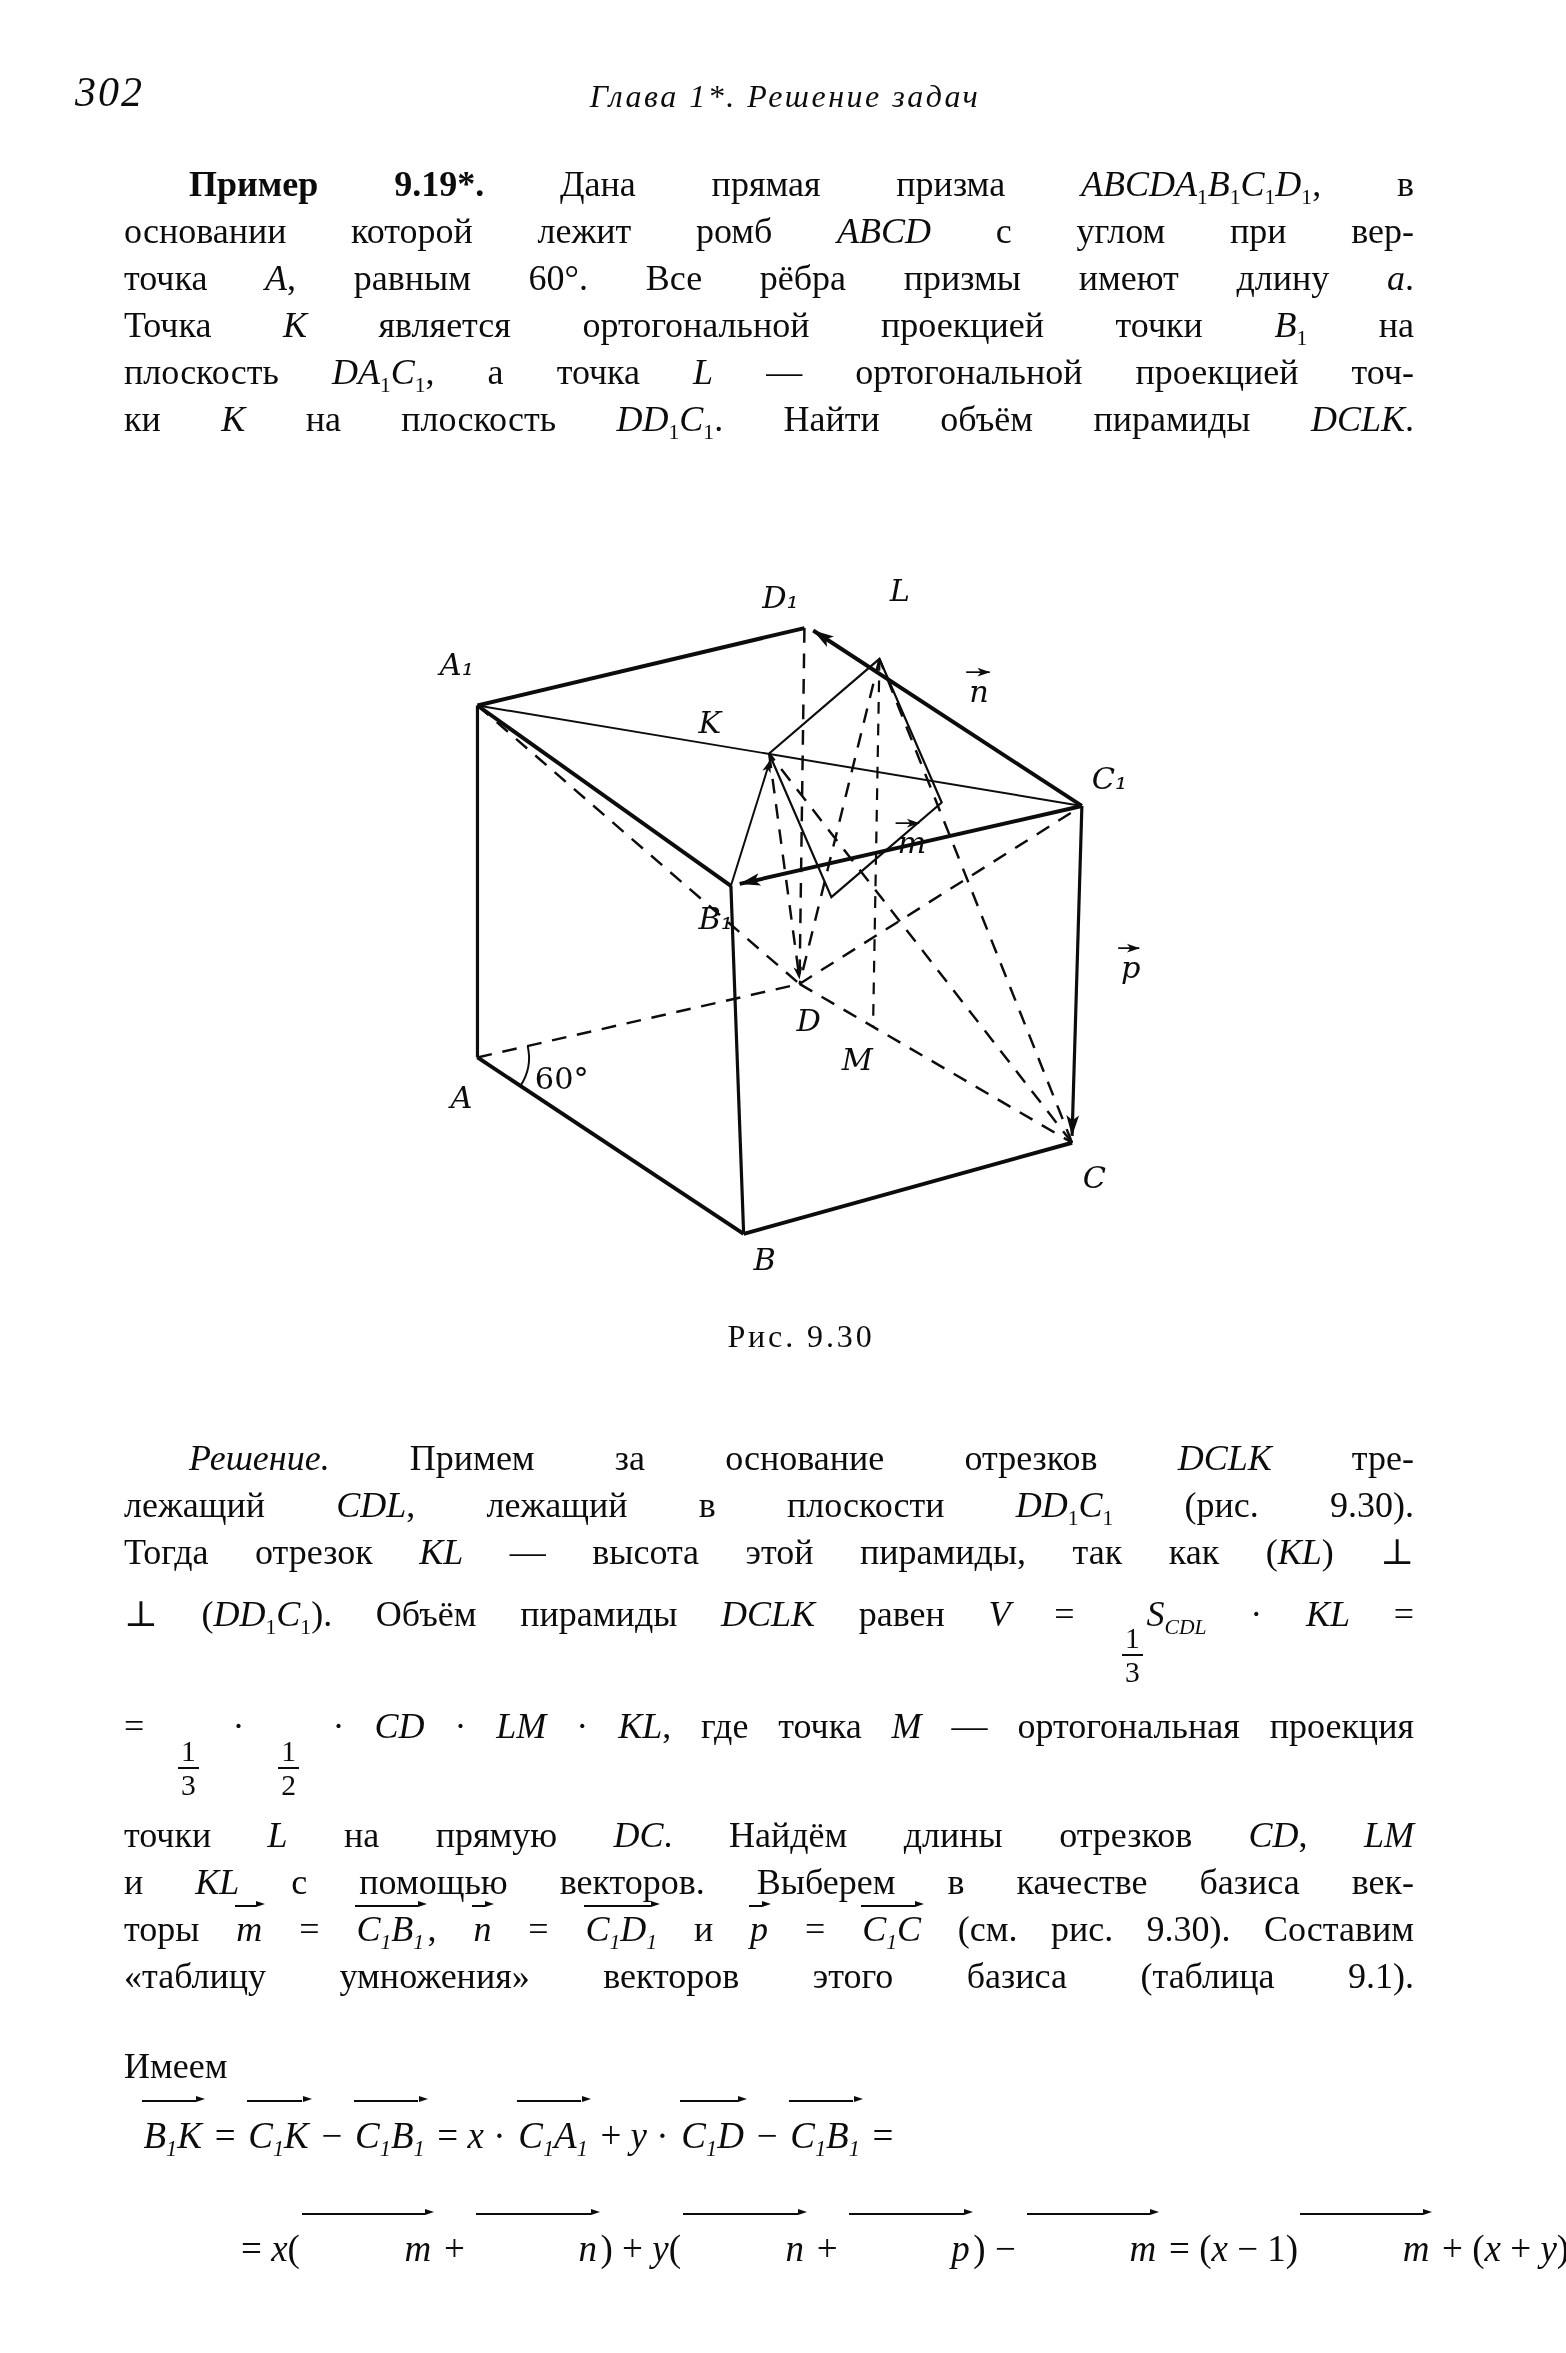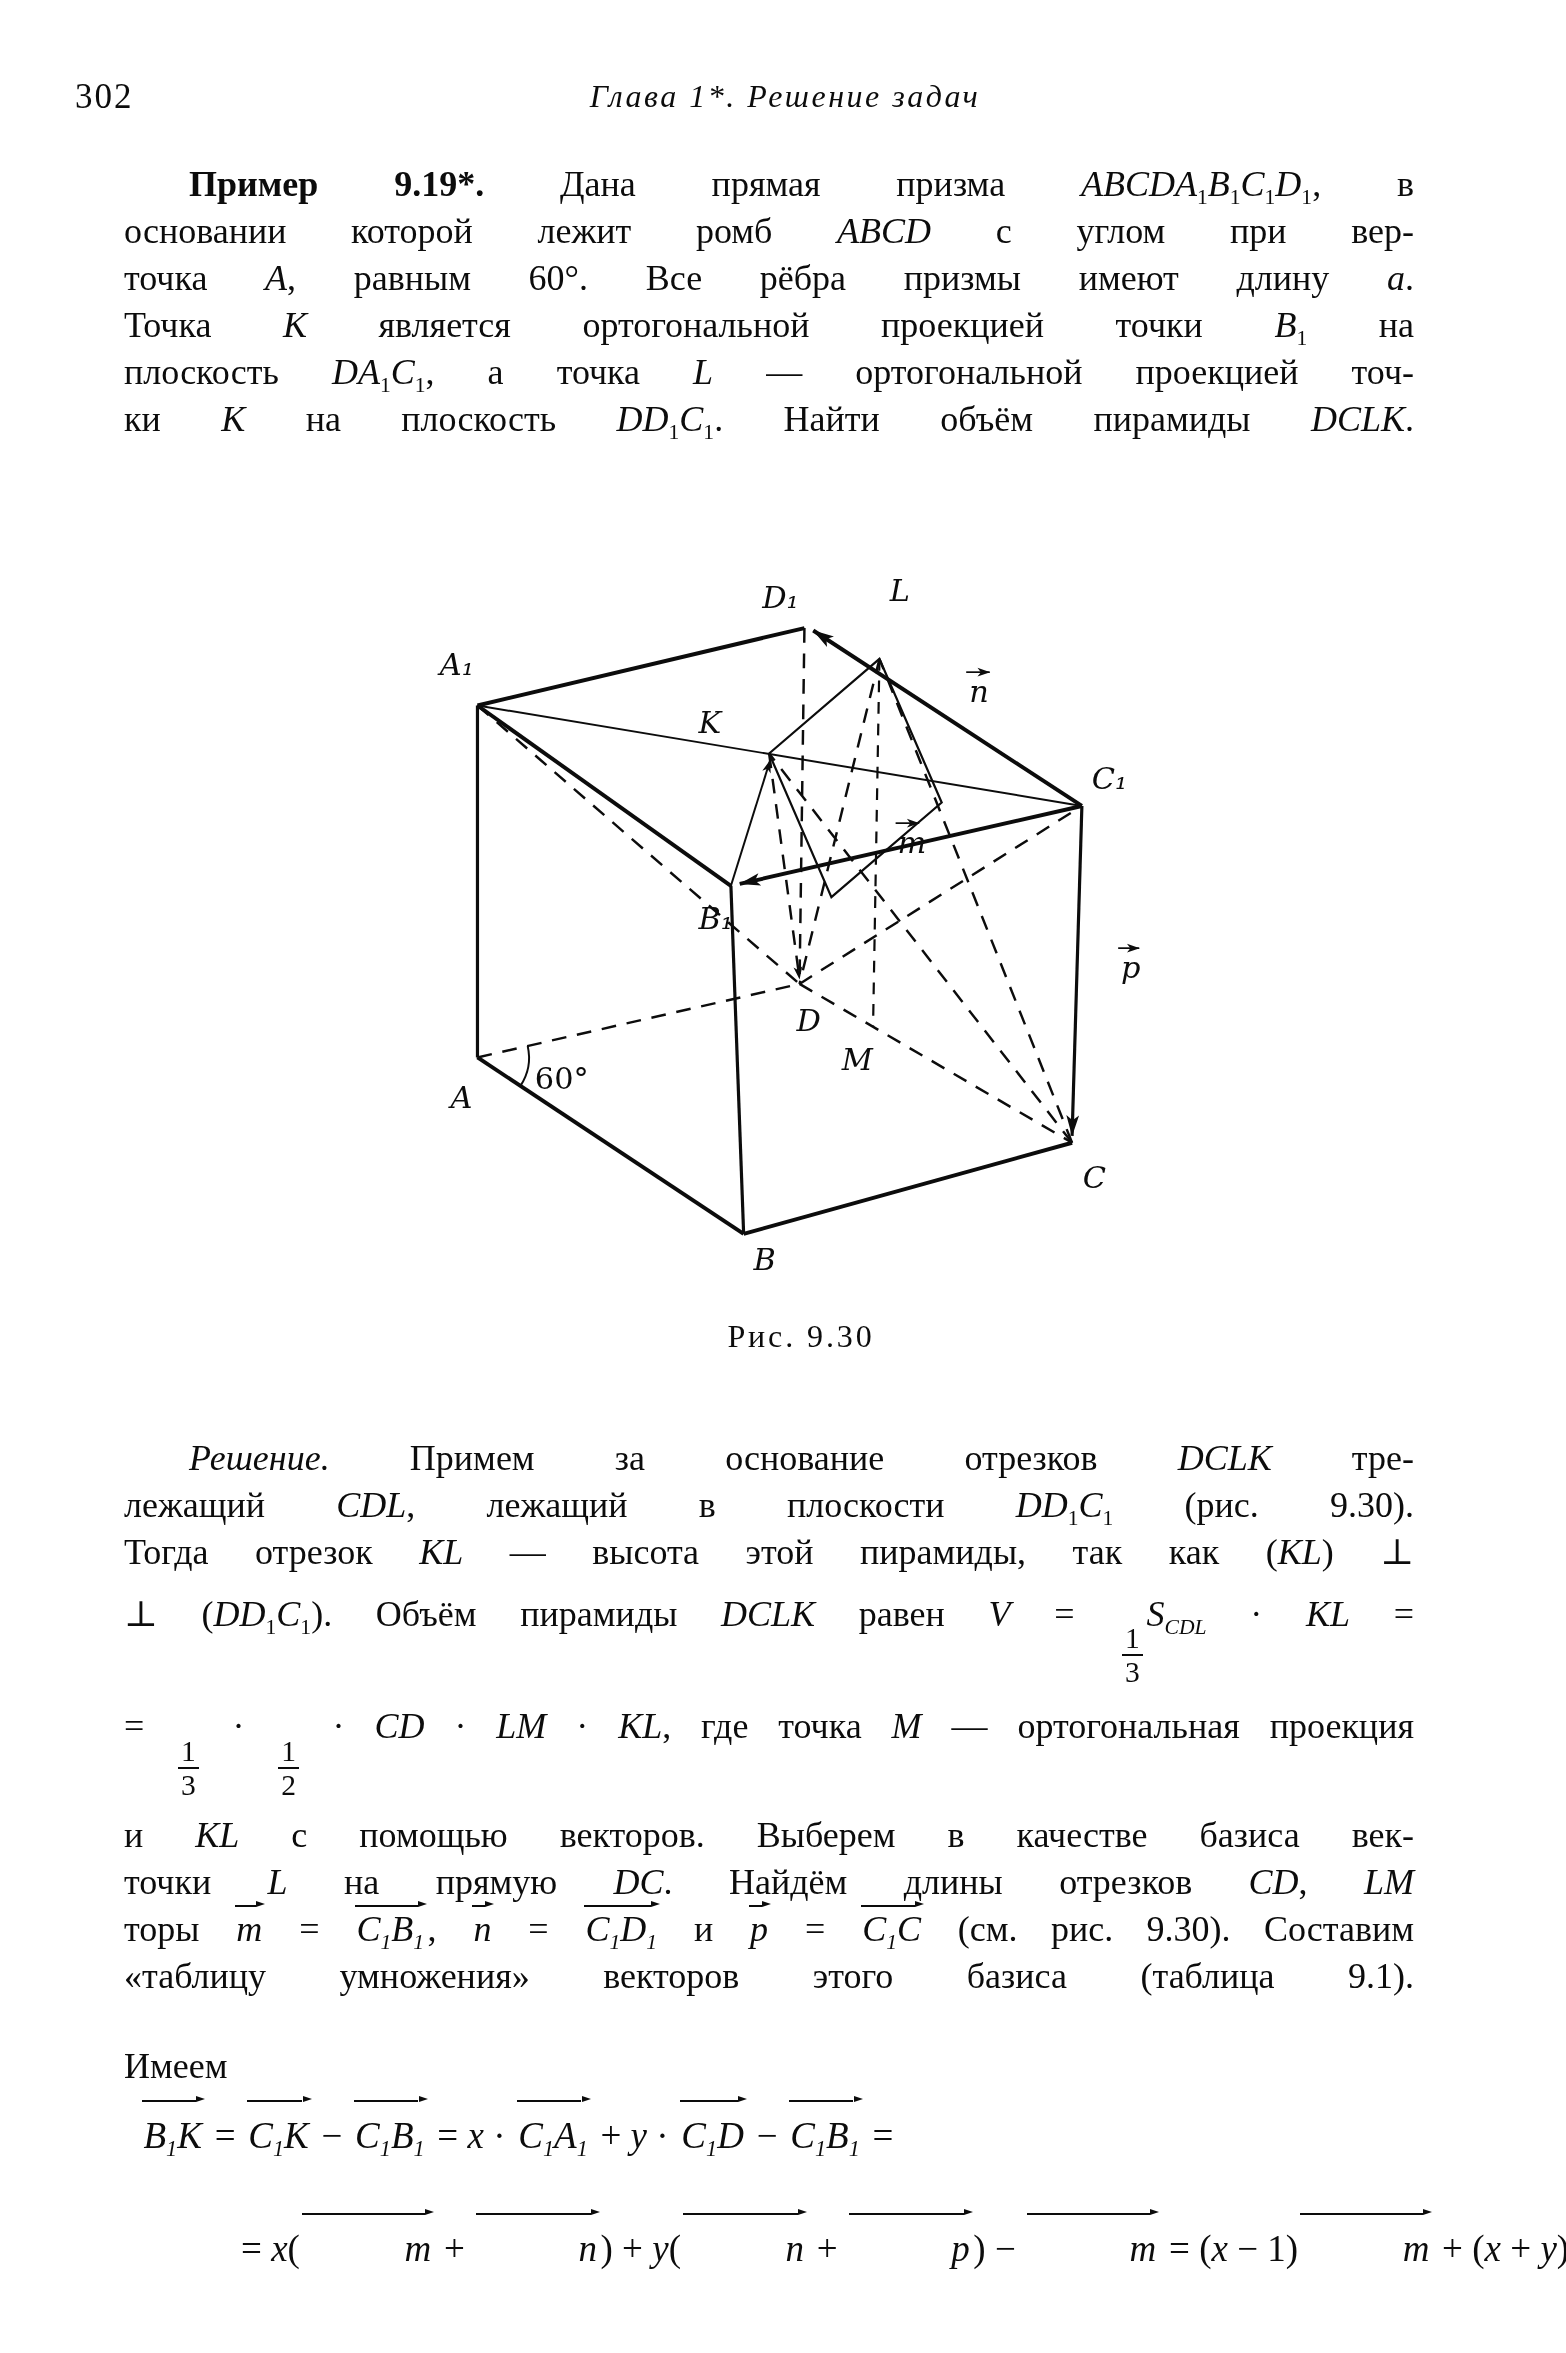--- a/index.html
+++ b/index.html
@@ -15,10 +15,11 @@
   }
   .folio{
     position:absolute;
-    top:77px;
+    top:68px;
     left:75px;
-    font-size:35px;
+    font-size:42px;
     letter-spacing:2px;
+    font-style:italic;
   }
   .chapter{
     position:absolute;

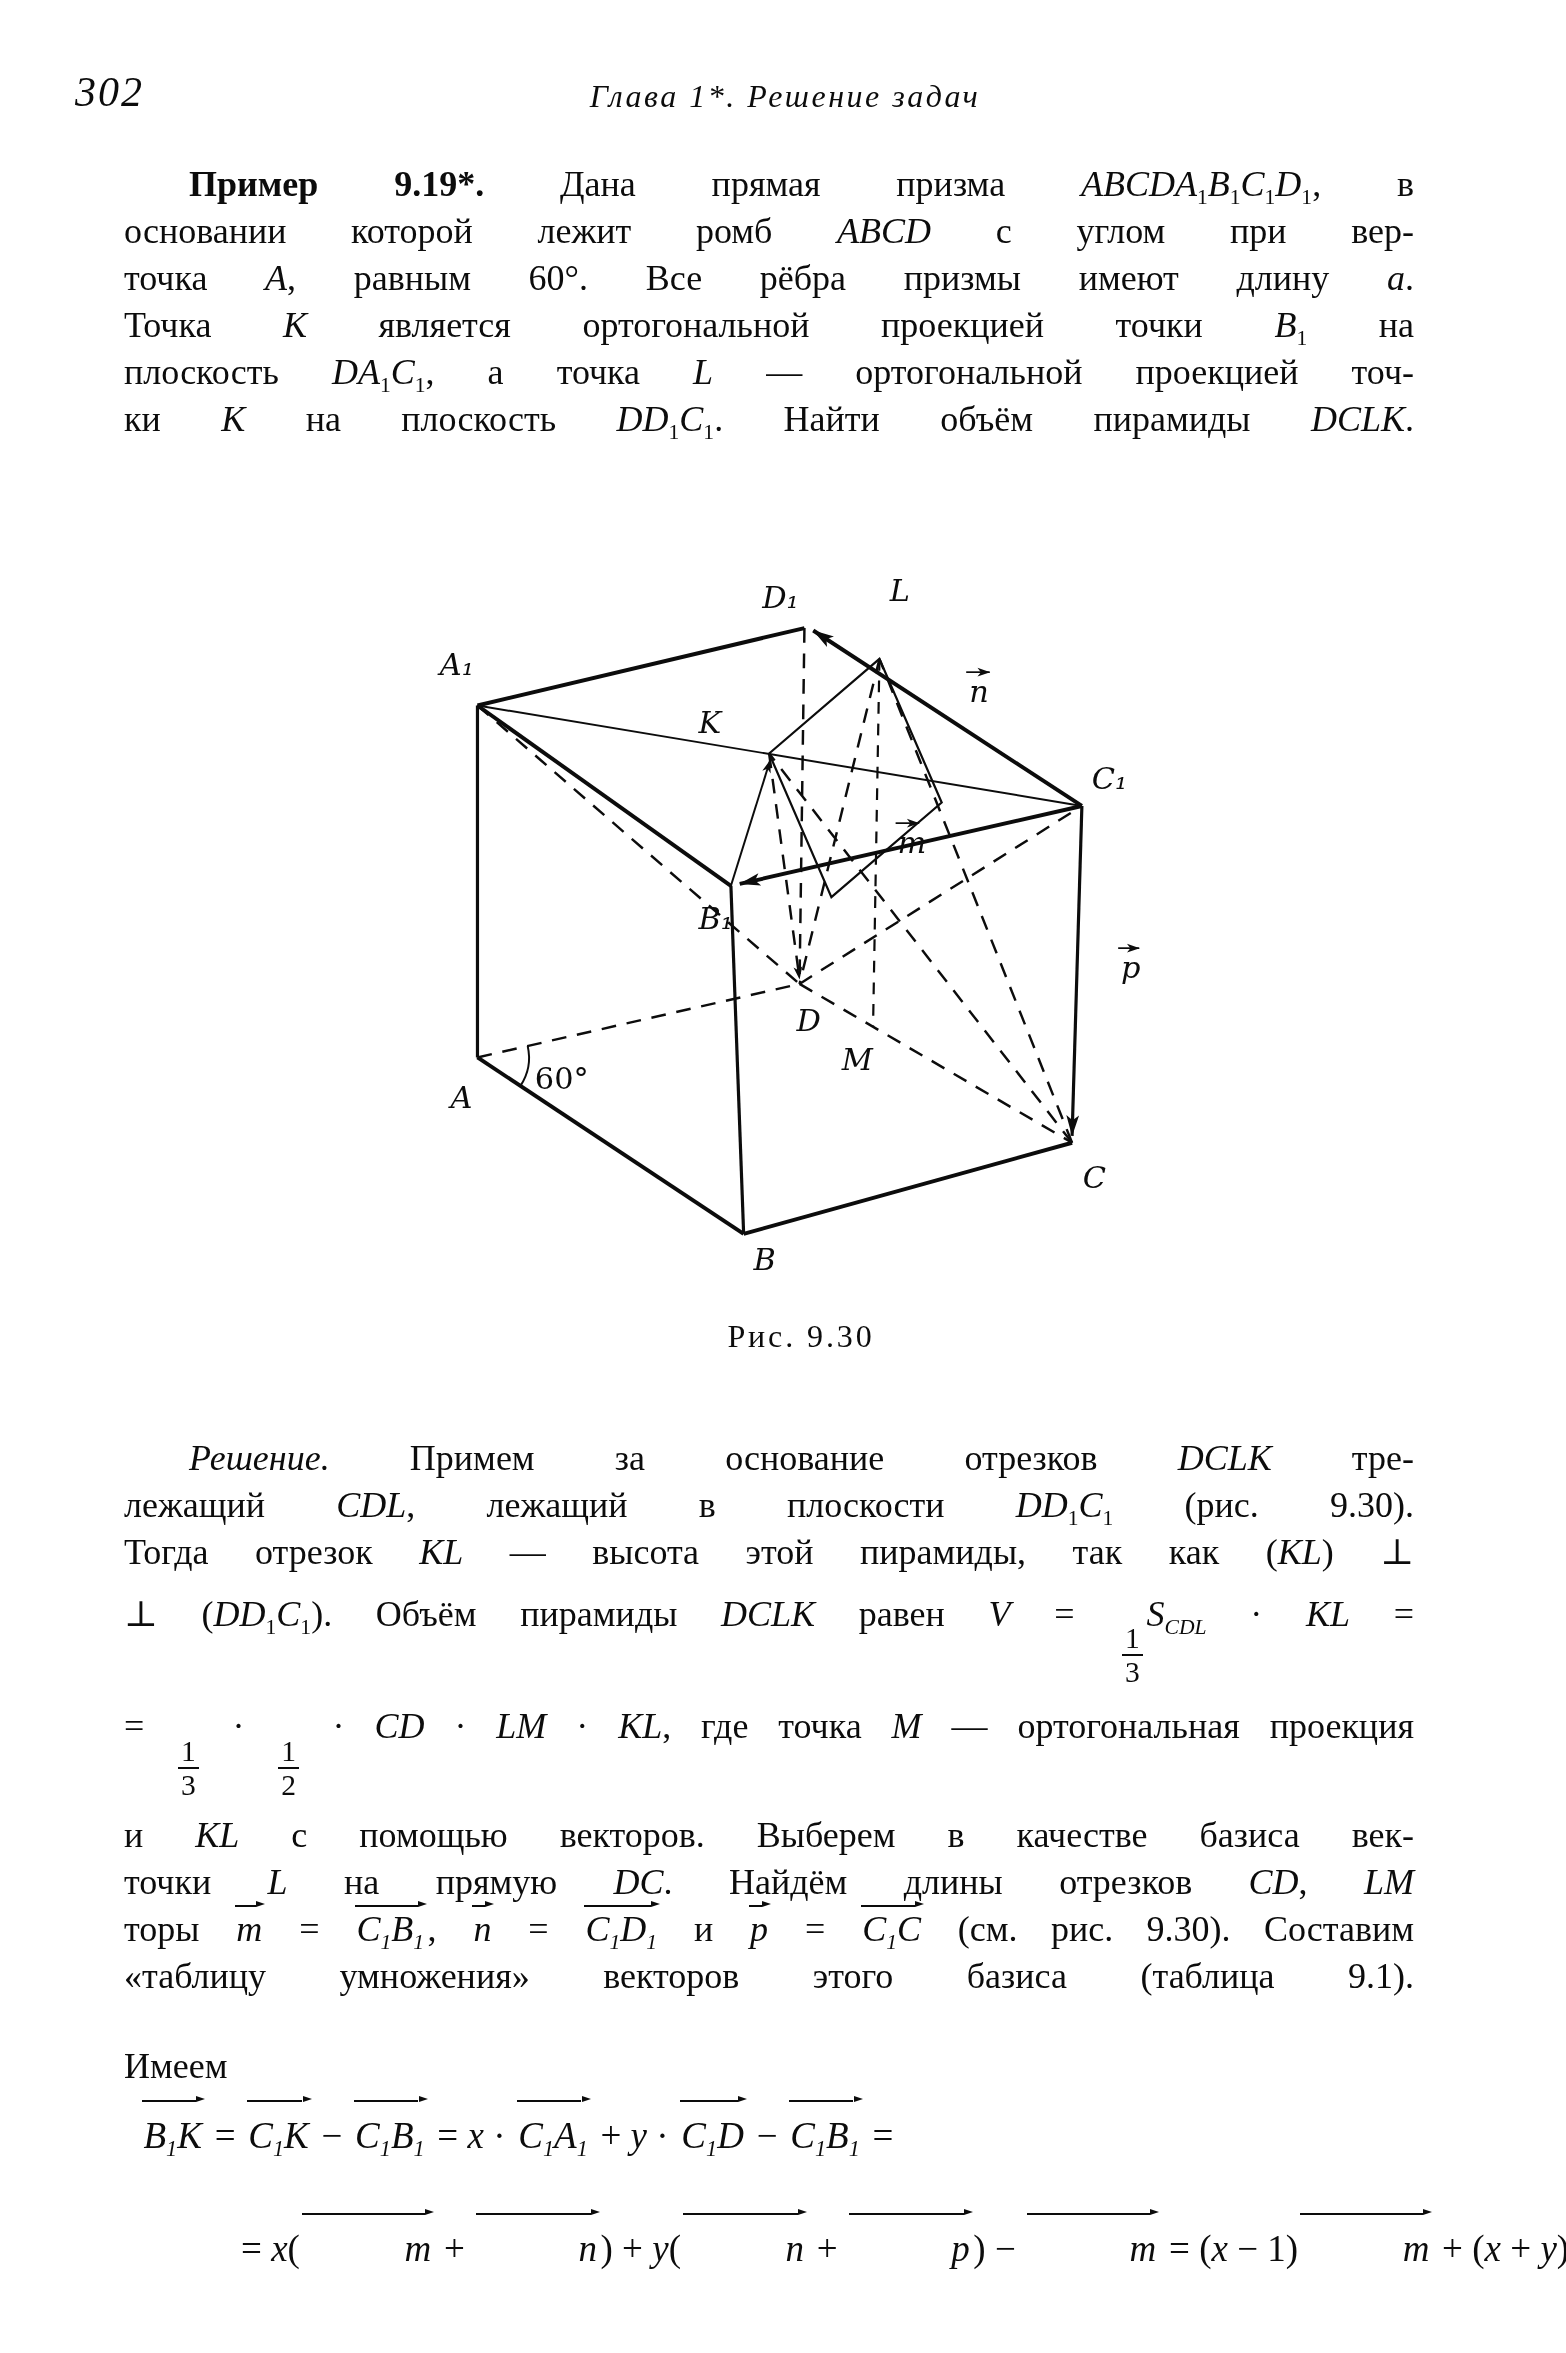--- a/index.html
+++ b/index.html
@@ -225,8 +225,8 @@
           <span class="fr-n">1</span>
           <span class="fr-d">2</span>
         </span><span class="tk-p"> · </span><span class="tk-i">CD</span><span class="tk-p"> · </span><span class="tk-i">LM</span><span class="tk-p"> · </span><span class="tk-i">KL</span><span class="tk-p">, где точка </span><span class="tk-i">M</span><span class="tk-p"> — ортогональная проекция</span></div>
+      <div class="line"><span class="tk-p">точки </span><span class="tk-i">L</span><span class="tk-p"> на прямую </span><span class="tk-i">DC</span><span class="tk-p">. Найдём длины отрезков </span><span class="tk-i">CD</span><span class="tk-p">, </span><span class="tk-i">LM</span></div>
       <div class="line"><span class="tk-p">и </span><span class="tk-i">KL</span><span class="tk-p"> с помощью векторов. Выберем в качестве базиса век-</span></div>
-      <div class="line"><span class="tk-p">точки </span><span class="tk-i">L</span><span class="tk-p"> на прямую </span><span class="tk-i">DC</span><span class="tk-p">. Найдём длины отрезков </span><span class="tk-i">CD</span><span class="tk-p">, </span><span class="tk-i">LM</span></div>
       <div class="line"><span class="tk-p">торы </span><span class="vec"><span class="tk-i">m</span></span><span class="tk-p"> = </span><span class="vec"><span class="tk-i">C</span><sub class="tk-sub">1</sub><span class="tk-i">B</span><sub class="tk-sub">1</sub></span><span class="tk-p">, </span><span class="vec"><span class="tk-i">n</span></span><span class="tk-p"> = </span><span class="vec"><span class="tk-i">C</span><sub class="tk-sub">1</sub><span class="tk-i">D</span><sub class="tk-sub">1</sub></span><span class="tk-p"> и </span><span class="vec"><span class="tk-i">p</span></span><span class="tk-p"> = </span><span class="vec"><span class="tk-i">C</span><sub class="tk-sub">1</sub><span class="tk-i">C</span></span><span class="tk-p"> (см. рис. 9.30). Составим</span></div>
       <div class="line"><span class="tk-p">«таблицу умножения» векторов этого базиса (таблица 9.1).</span></div>
       <div class="line last"><span class="tk-p">Имеем</span></div>

